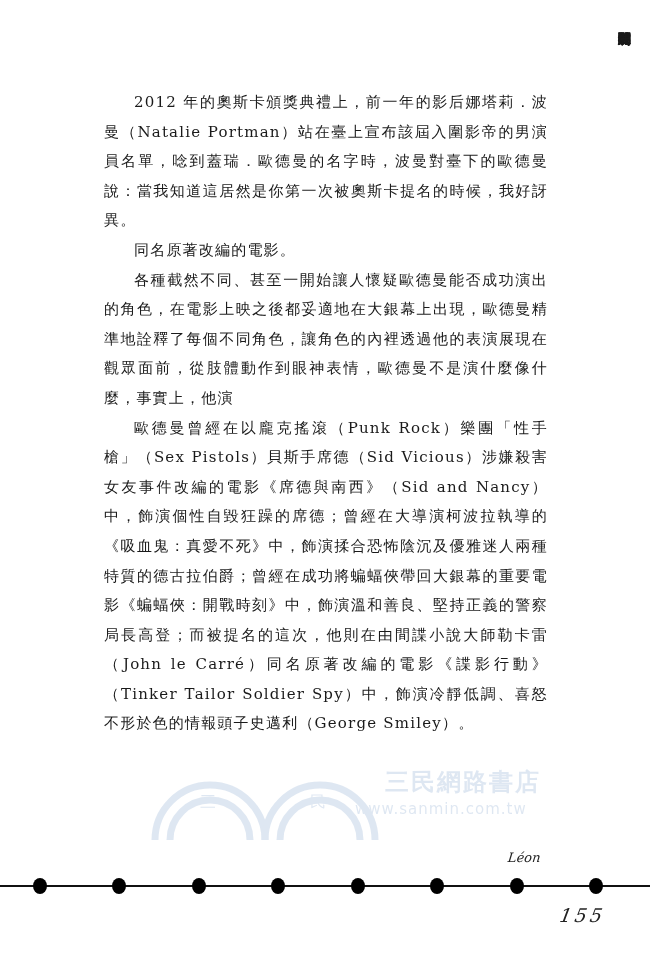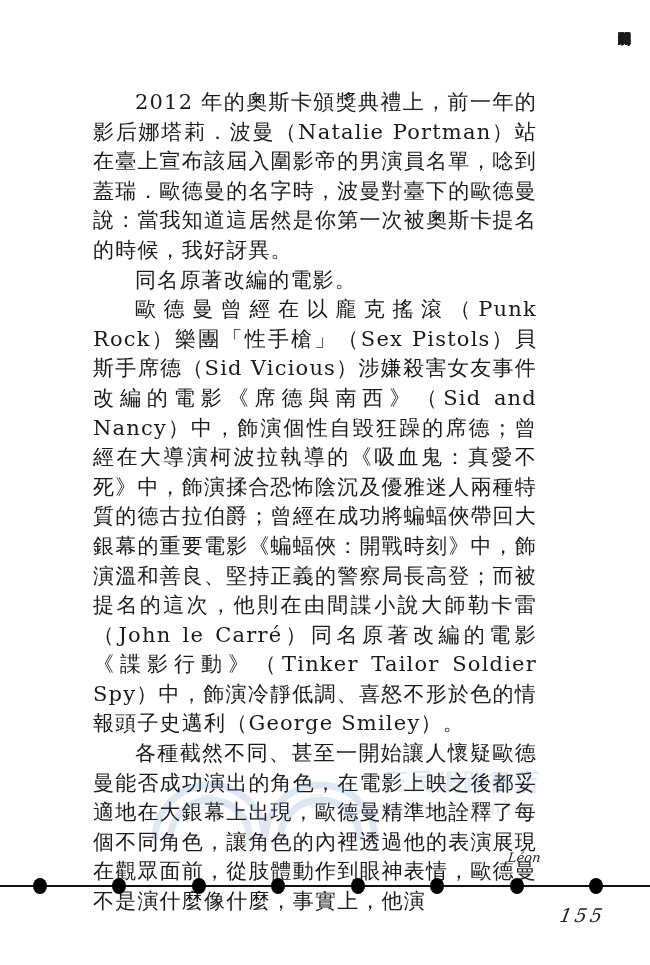--- a/index.html
+++ b/index.html
@@ -13,8 +13,8 @@
     writing-mode: vertical-rl; letter-spacing: 0px;
   }
   .body-text {
-    position: absolute; left: 93px; top: 88px; width: 444px;
-    font-size: 21px; line-height: 29.6px; text-align: justify;
+    position: absolute; left: 104px; top: 88px; width: 444px;
+    font-size: 15px; line-height: 29.6px; text-align: justify;
     text-align-last: left; letter-spacing: 1.2px;
   }
   .para { margin: 0; text-indent: 2em; }

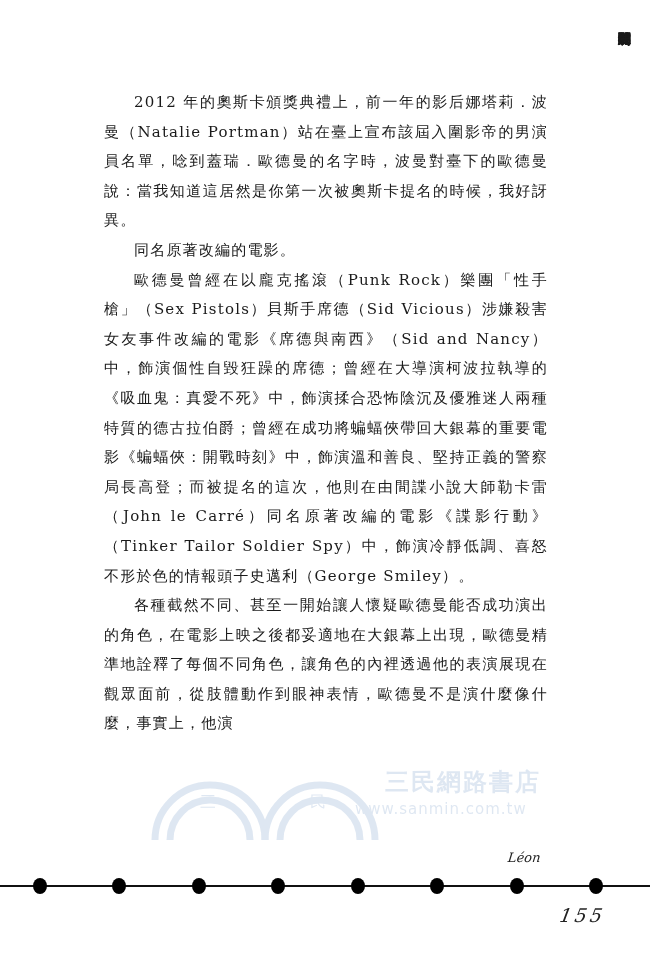--- a/index.html
+++ b/index.html
@@ -46,8 +46,8 @@
 <div class="body-text">
   <p class="para">2012 年的奧斯卡頒獎典禮上，前一年的影后娜塔莉．波曼（Natalie Portman）站在臺上宣布該屆入圍影帝的男演員名單，唸到蓋瑞．歐德曼的名字時，波曼對臺下的歐德曼說：當我知道這居然是你第一次被奧斯卡提名的時候，我好訝異。</p>
   <p class="para">同名原著改編的電影。</p>
+  <p class="para">各種截然不同、甚至一開始讓人懷疑歐德曼能否成功演出的角色，在電影上映之後都妥適地在大銀幕上出現，歐德曼精準地詮釋了每個不同角色，讓角色的內裡透過他的表演展現在觀眾面前，從肢體動作到眼神表情，歐德曼不是演什麼像什麼，事實上，他演</p>
   <p class="para">歐德曼曾經在以龐克搖滾（Punk Rock）樂團「性手槍」（Sex Pistols）貝斯手席德（Sid Vicious）涉嫌殺害女友事件改編的電影《席德與南西》（Sid and Nancy）中，飾演個性自毀狂躁的席德；曾經在大導演柯波拉執導的《吸血鬼：真愛不死》中，飾演揉合恐怖陰沉及優雅迷人兩種特質的德古拉伯爵；曾經在成功將蝙蝠俠帶回大銀幕的重要電影《蝙蝠俠：開戰時刻》中，飾演溫和善良、堅持正義的警察局長高登；而被提名的這次，他則在由間諜小說大師勒卡雷（John le Carré）同名原著改編的電影《諜影行動》（Tinker Tailor Soldier Spy）中，飾演冷靜低調、喜怒不形於色的情報頭子史邁利（George Smiley）。</p>
-  <p class="para">各種截然不同、甚至一開始讓人懷疑歐德曼能否成功演出的角色，在電影上映之後都妥適地在大銀幕上出現，歐德曼精準地詮釋了每個不同角色，讓角色的內裡透過他的表演展現在觀眾面前，從肢體動作到眼神表情，歐德曼不是演什麼像什麼，事實上，他演</p>
 </div>
 
 <div class="watermark">

